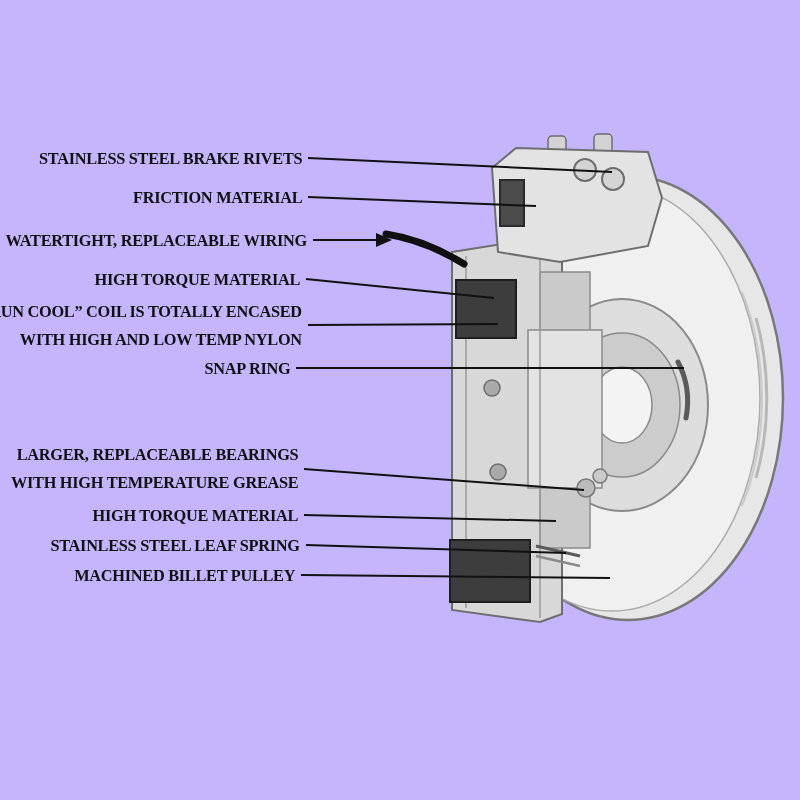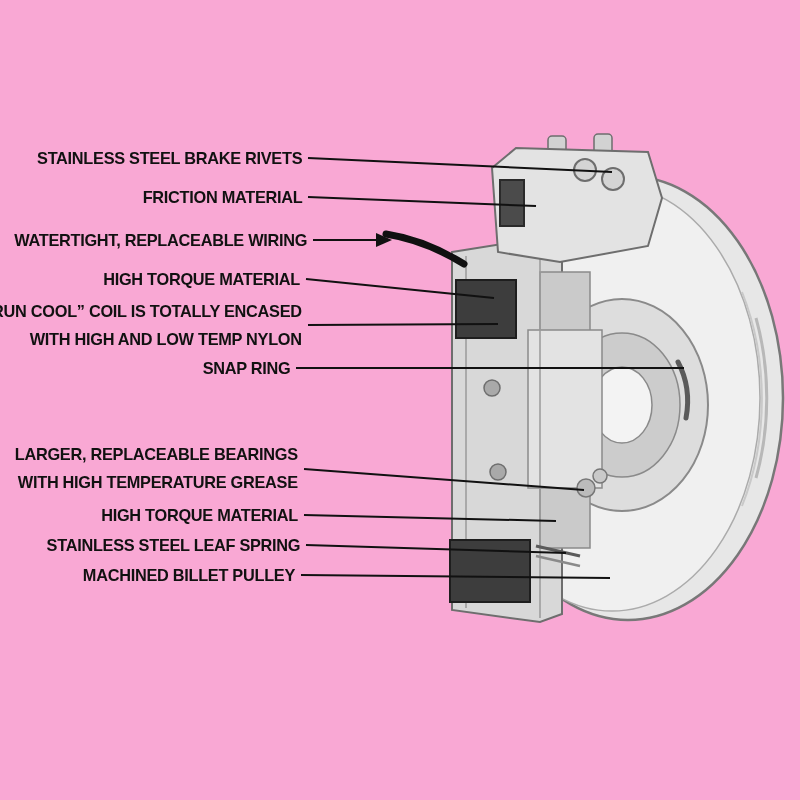--- a/index.html
+++ b/index.html
@@ -11,9 +11,9 @@
     position: relative;
     width: 800px;
     height: 800px;
-    background: #f9a8d4;
+    background: #c4b5fd;
     overflow: hidden;
-    font-family: Liberation Sans, sans-serif;
+    font-family: Liberation Serif, serif;
   }
   #diagram-svg {
     position: absolute;

